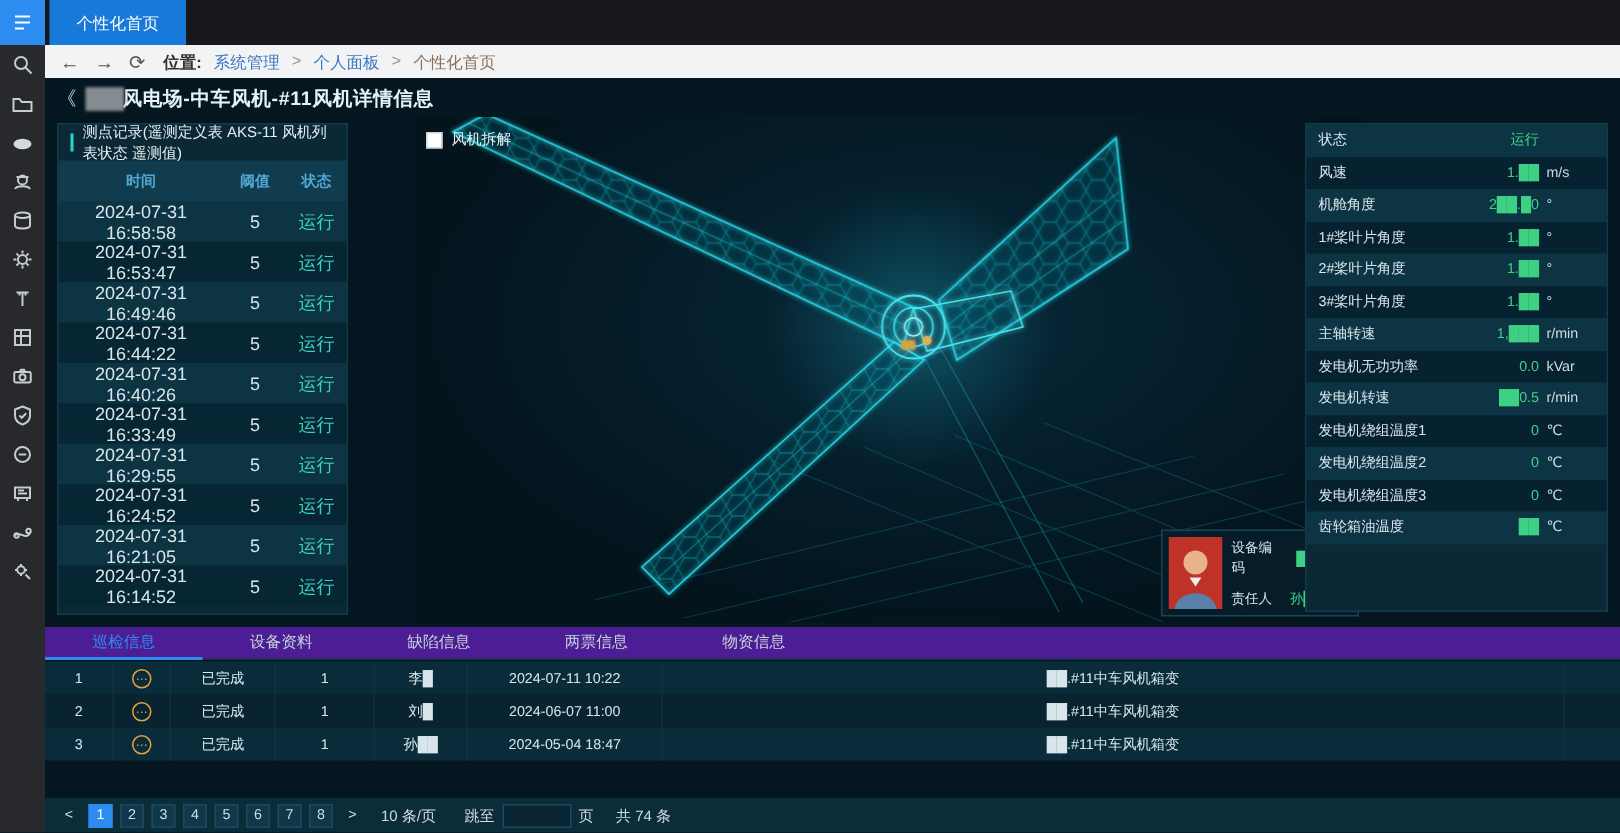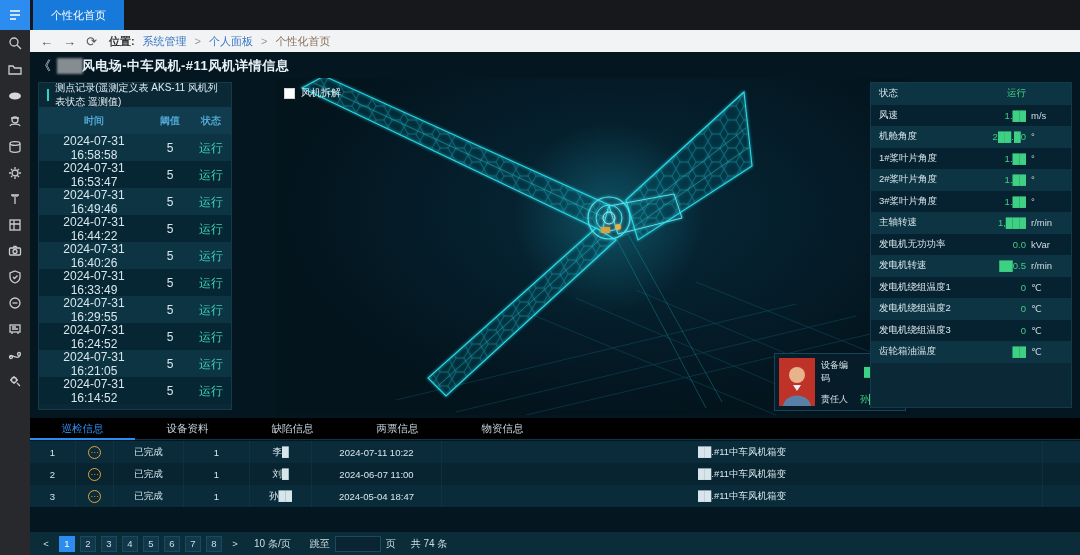--- a/index.html
+++ b/index.html
@@ -80,7 +80,7 @@
   .ip-unit { width:32px; margin-left:5px; color:#cfdde4; }
 
   
-  .btabs { position:absolute; left:0; top:366px; width:1050px; height:22px; background:#000000;
+  .btabs { position:absolute; left:0; top:366px; width:1050px; height:22px; background:#4c1d95;
     display:flex; align-items:center; border-bottom:1px solid #113544; }
   .btab { width:105px; text-align:center; font-size:10.5px; color:#c6d3da; height:22px; line-height:20px; }
   .btab.active { color:#2d8cf0; border-bottom:2px solid #2d8cf0; }

